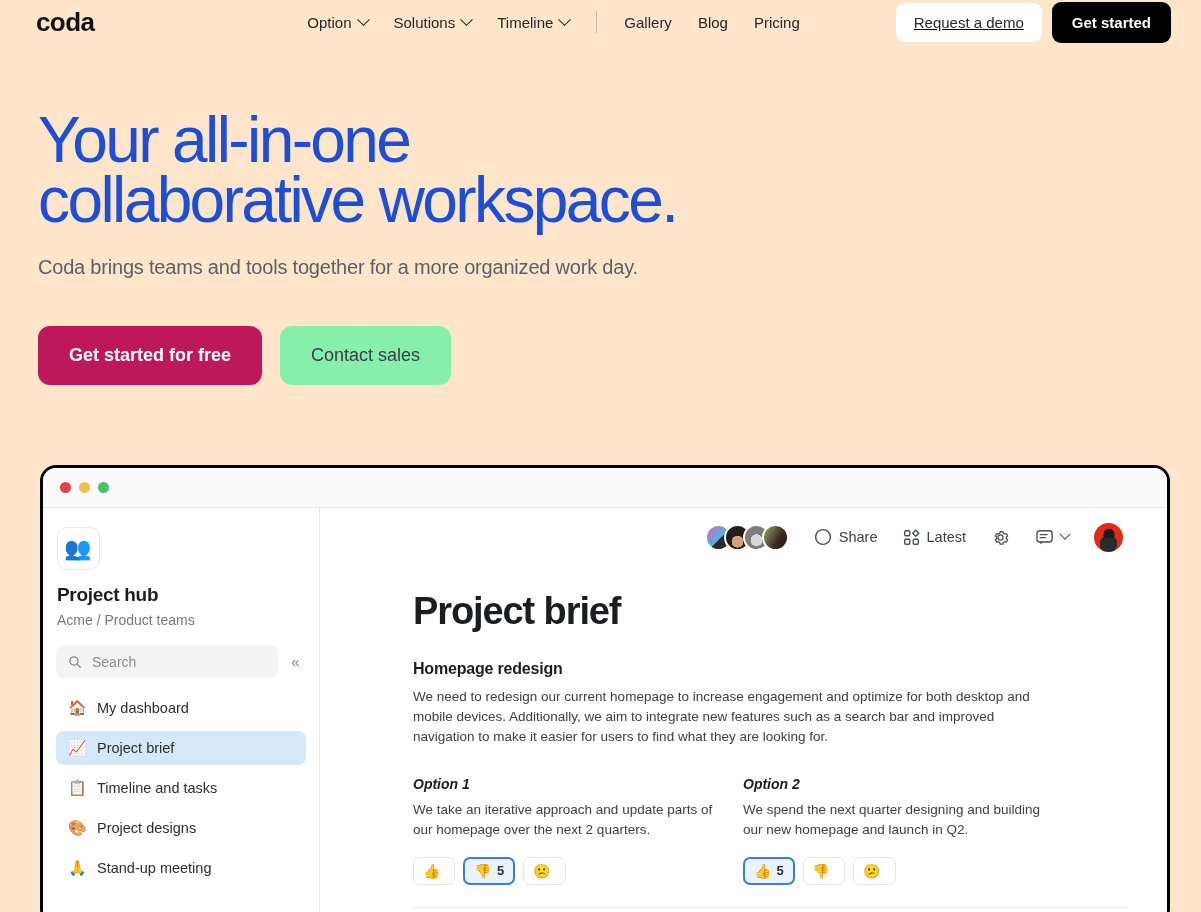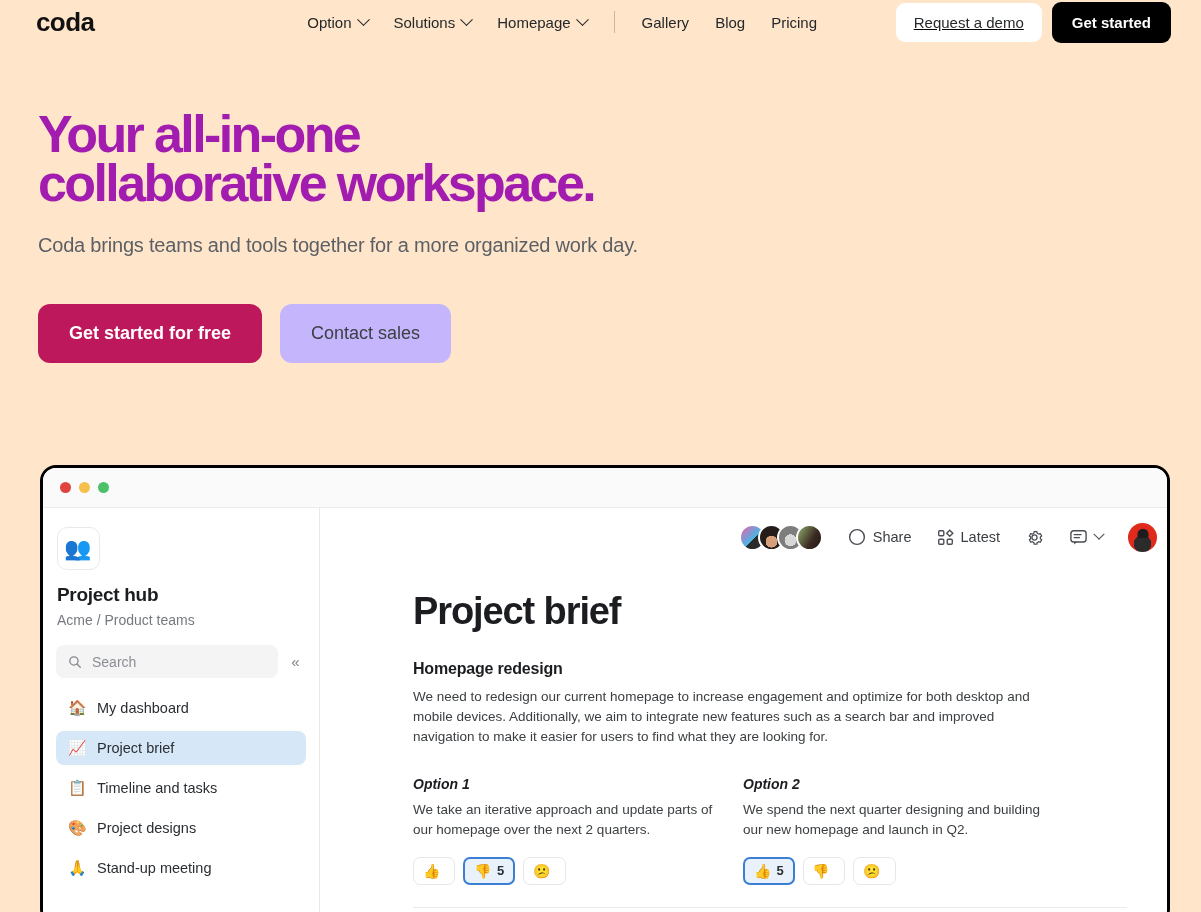--- a/index.html
+++ b/index.html
@@ -390,7 +390,7 @@
       <i class="chev"></i>
     </div>
     <div class="nav-link">
-      <span>Homepage</span>
+      <span>Timeline</span>
       <i class="chev"></i>
     </div>
 

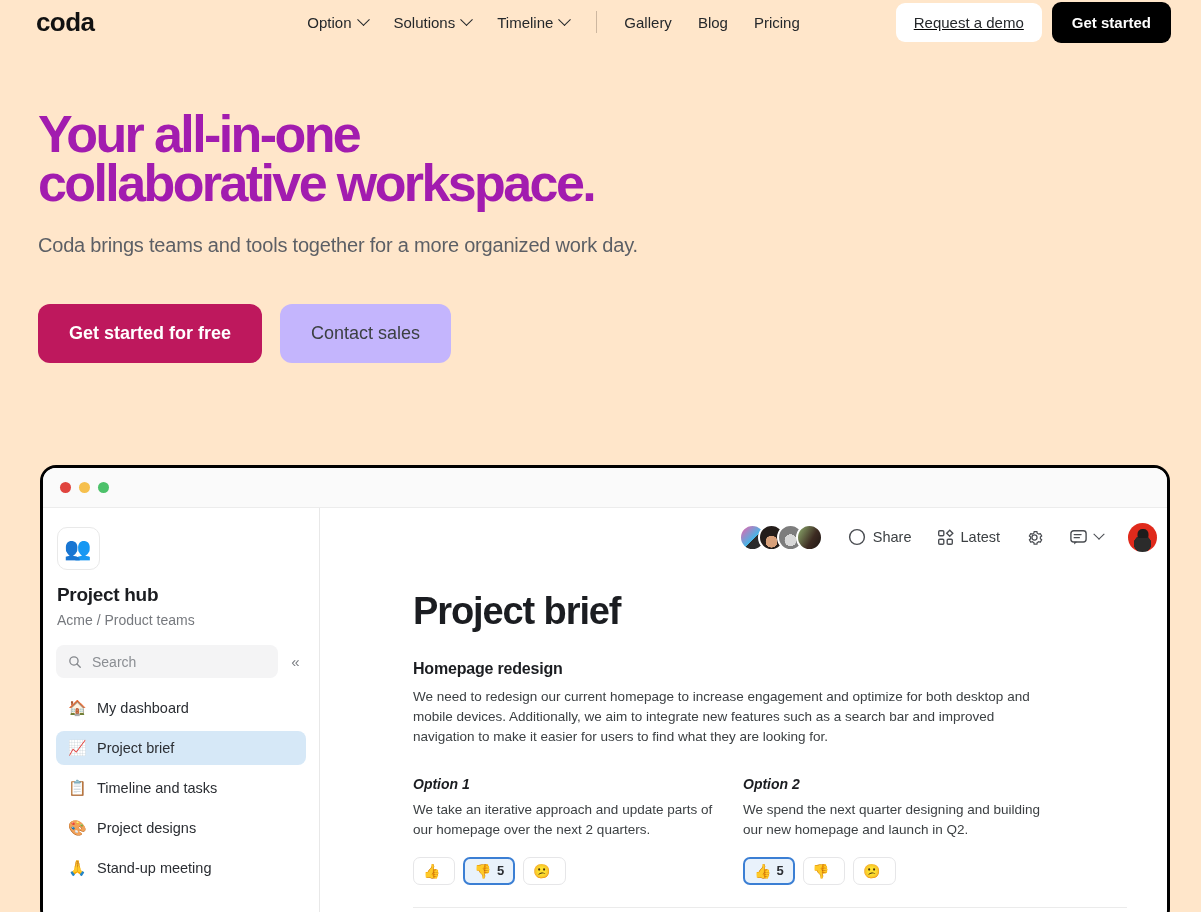--- a/index.html
+++ b/index.html
@@ -90,11 +90,11 @@
   
   .hero { padding: 66px 0 0 38px; }
   .hero h1 {
-    font-size: 52px;
+    font-size: 64px;
     line-height: 0.94;
-    font-weight: 700;
+    font-weight: 400;
     letter-spacing: -2.6px;
-    color: #a21caf;
+    color: #1d4ed8;
     max-width: 900px;
   }
   .hero-sub {

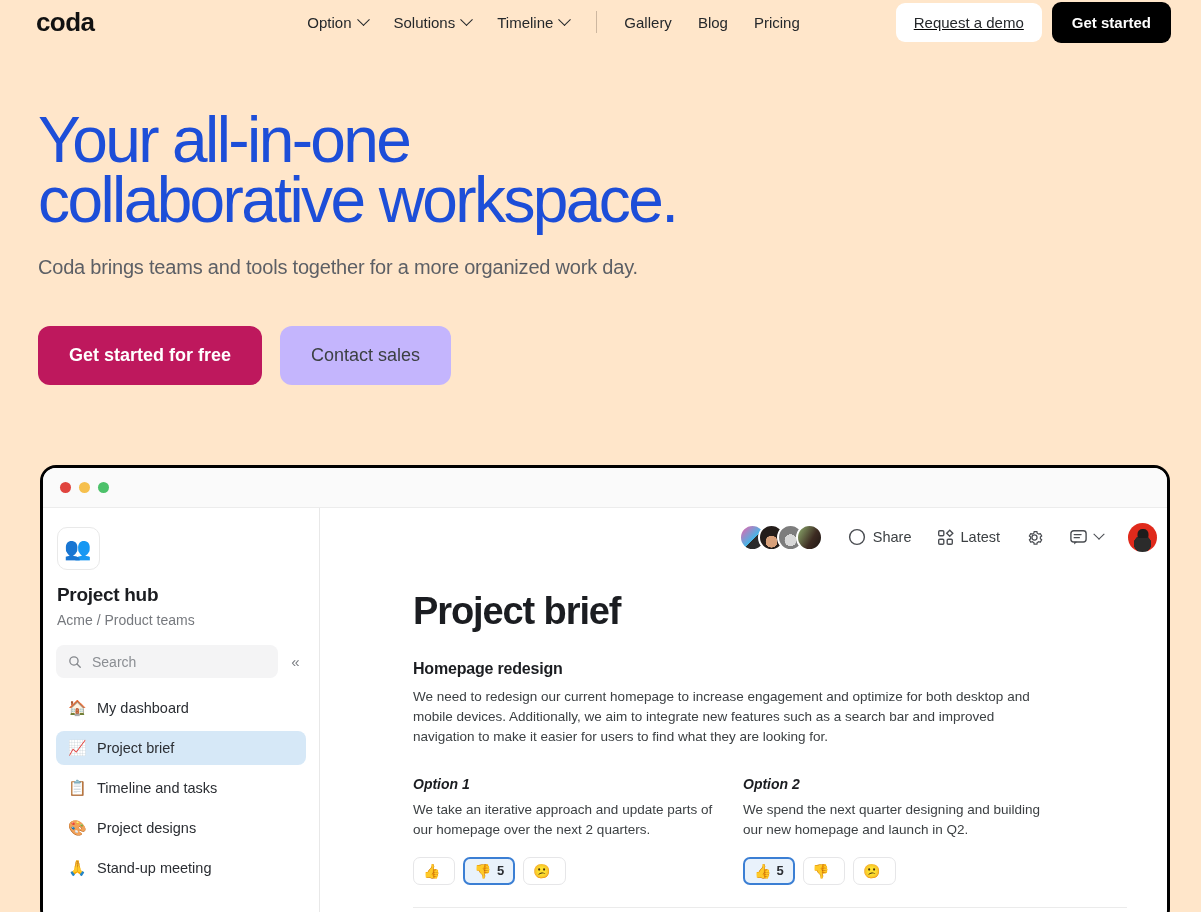--- a/index.html
+++ b/index.html
@@ -120,7 +120,7 @@
     font-family: inherit;
   }
   .cta-secondary {
-    background: #c4b5fd;
+    background: #86efac;
     color: #3c4043;
     font-size: 18px;
     border: none;

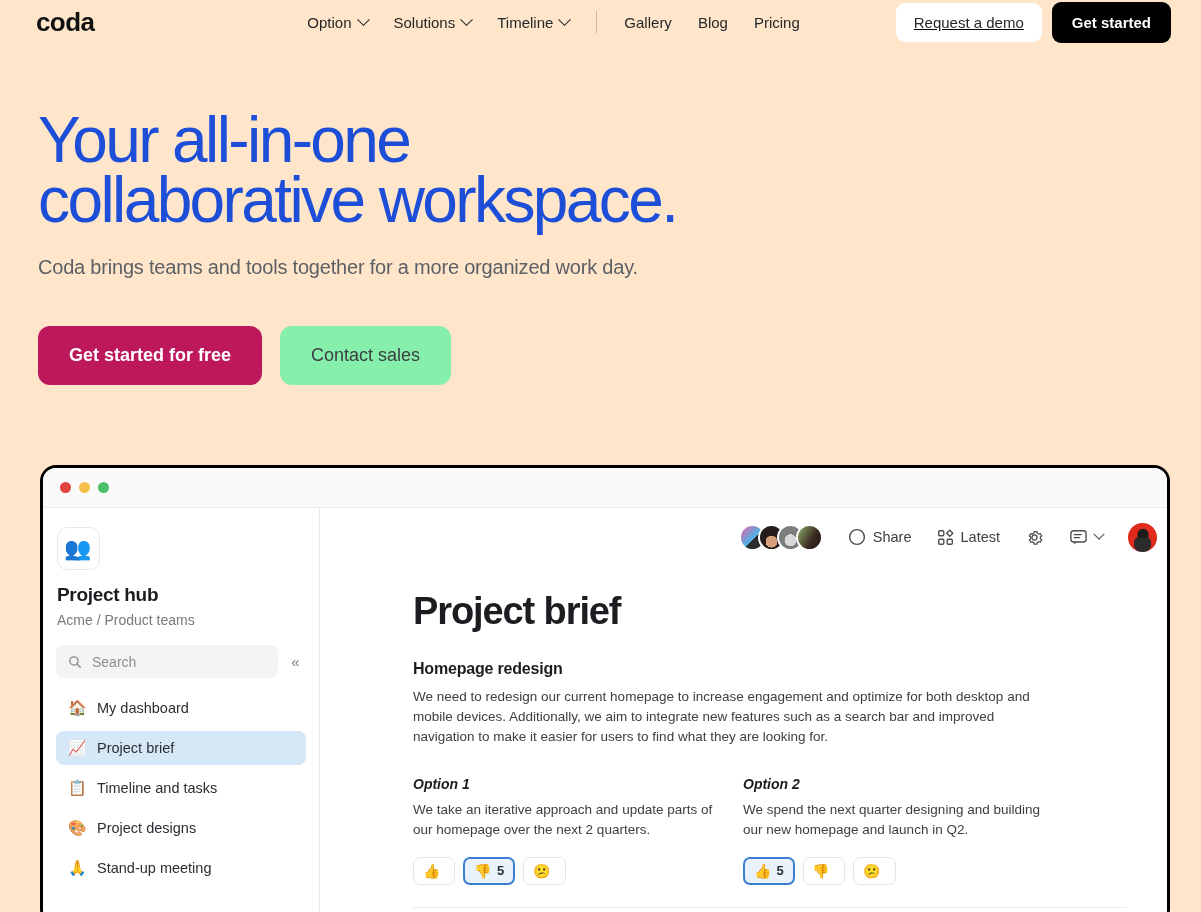--- a/index.html
+++ b/index.html
@@ -264,7 +264,7 @@
     align-items: center;
     justify-content: flex-end;
     gap: 25px;
-    padding-right: 10px;
+    padding-right: 44px;
   }
   .avatars { display: flex; align-items: center; }
   .avatars .av {

